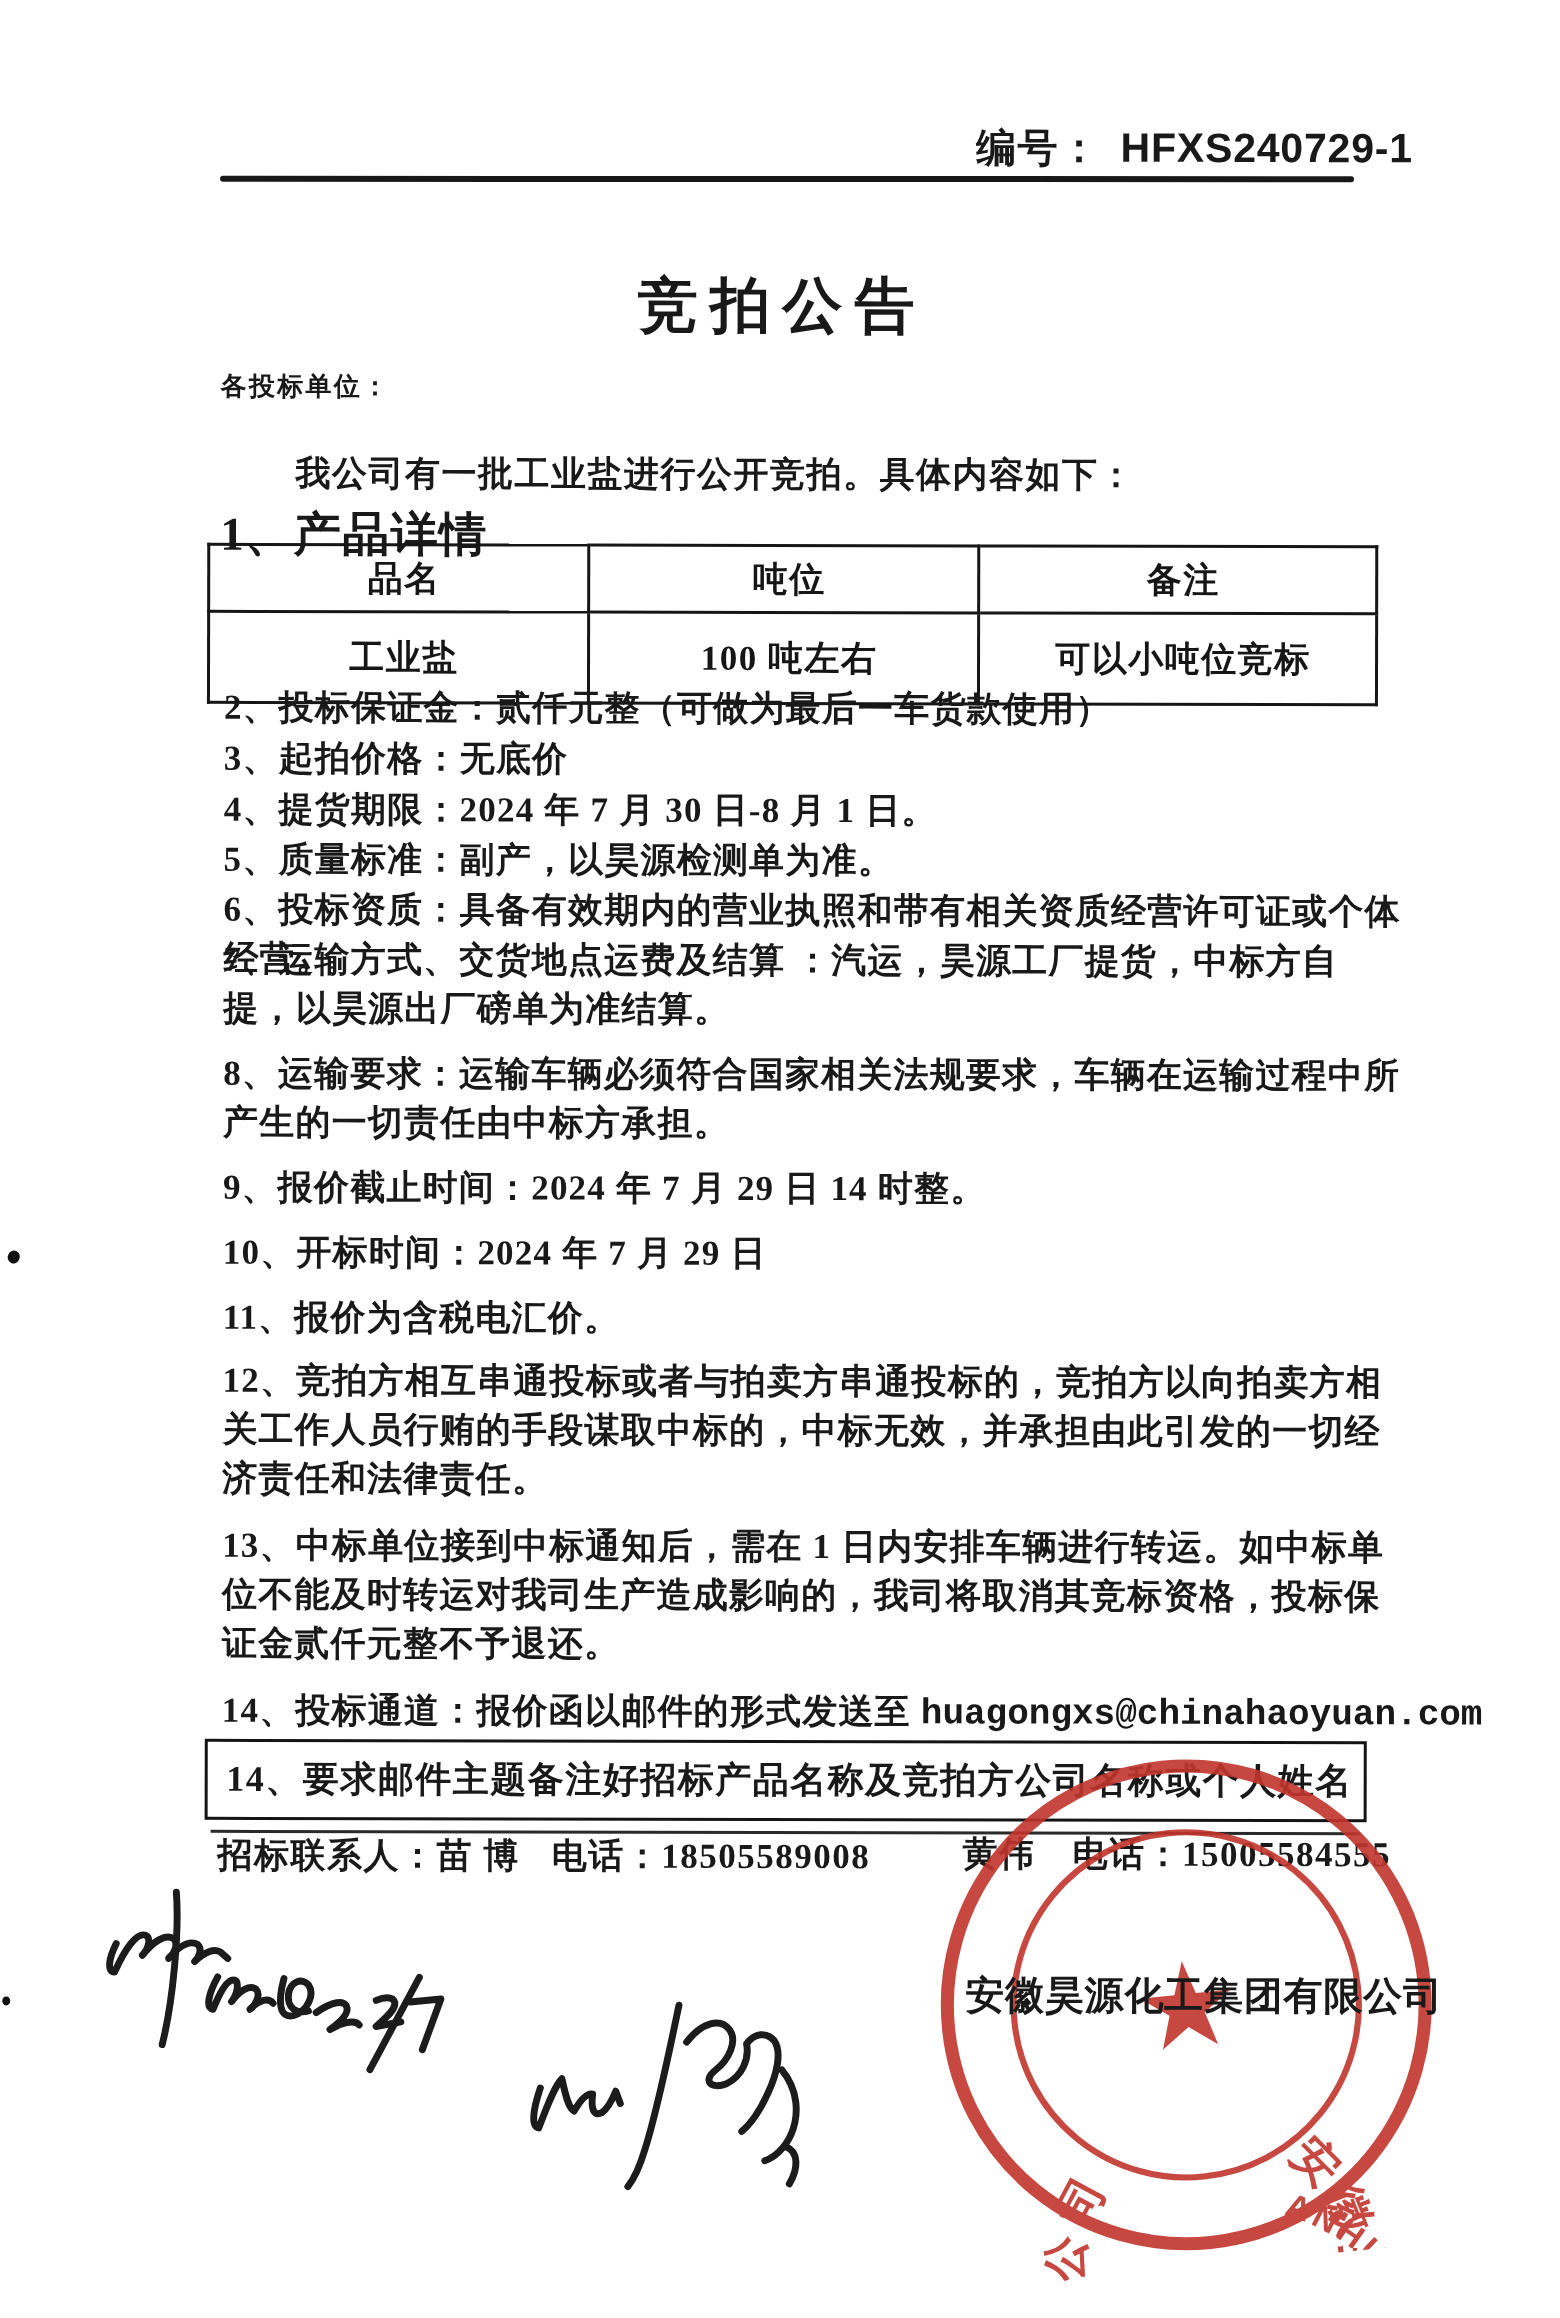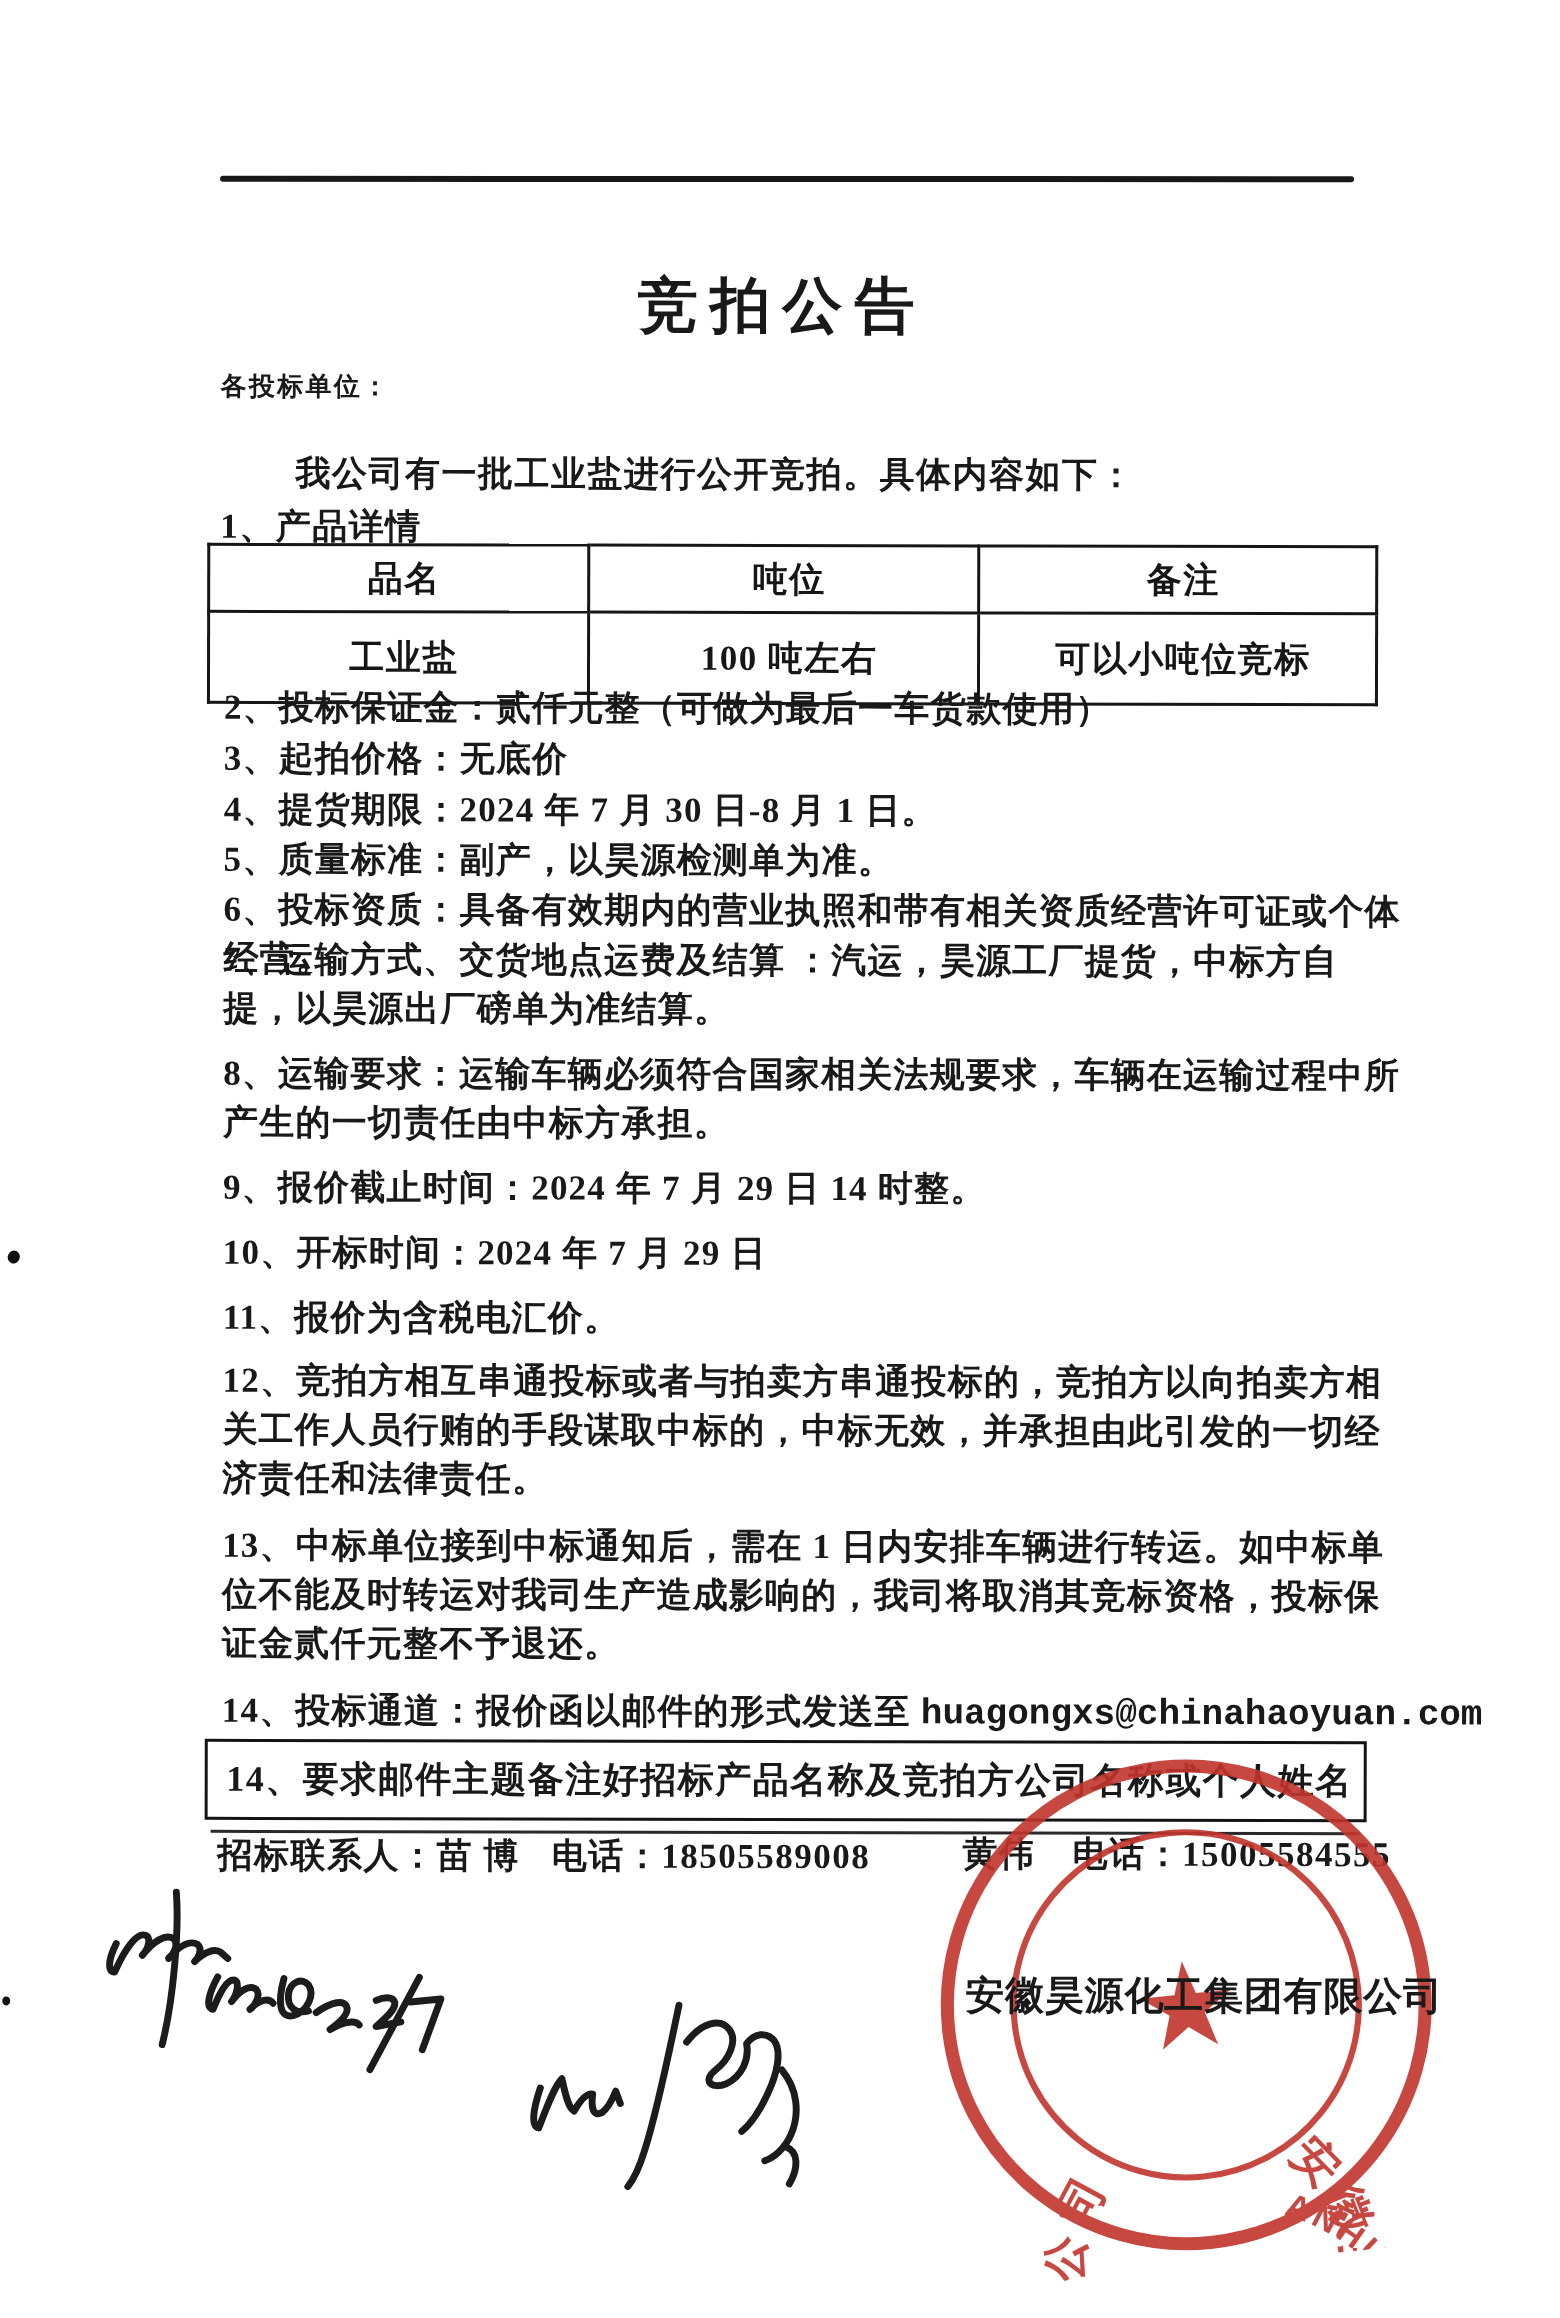--- a/index.html
+++ b/index.html
@@ -72,6 +72,9 @@
 <div class="page">
   <div class="tilt">
 
+    <div class="abs cn doc-number">
+      <span>编号：</span><span class="no num-sans">HFXS240729-1</span>
+    </div>
     <div class="abs head-rule"></div>
 
     <div class="abs cn title">竞拍公告</div>

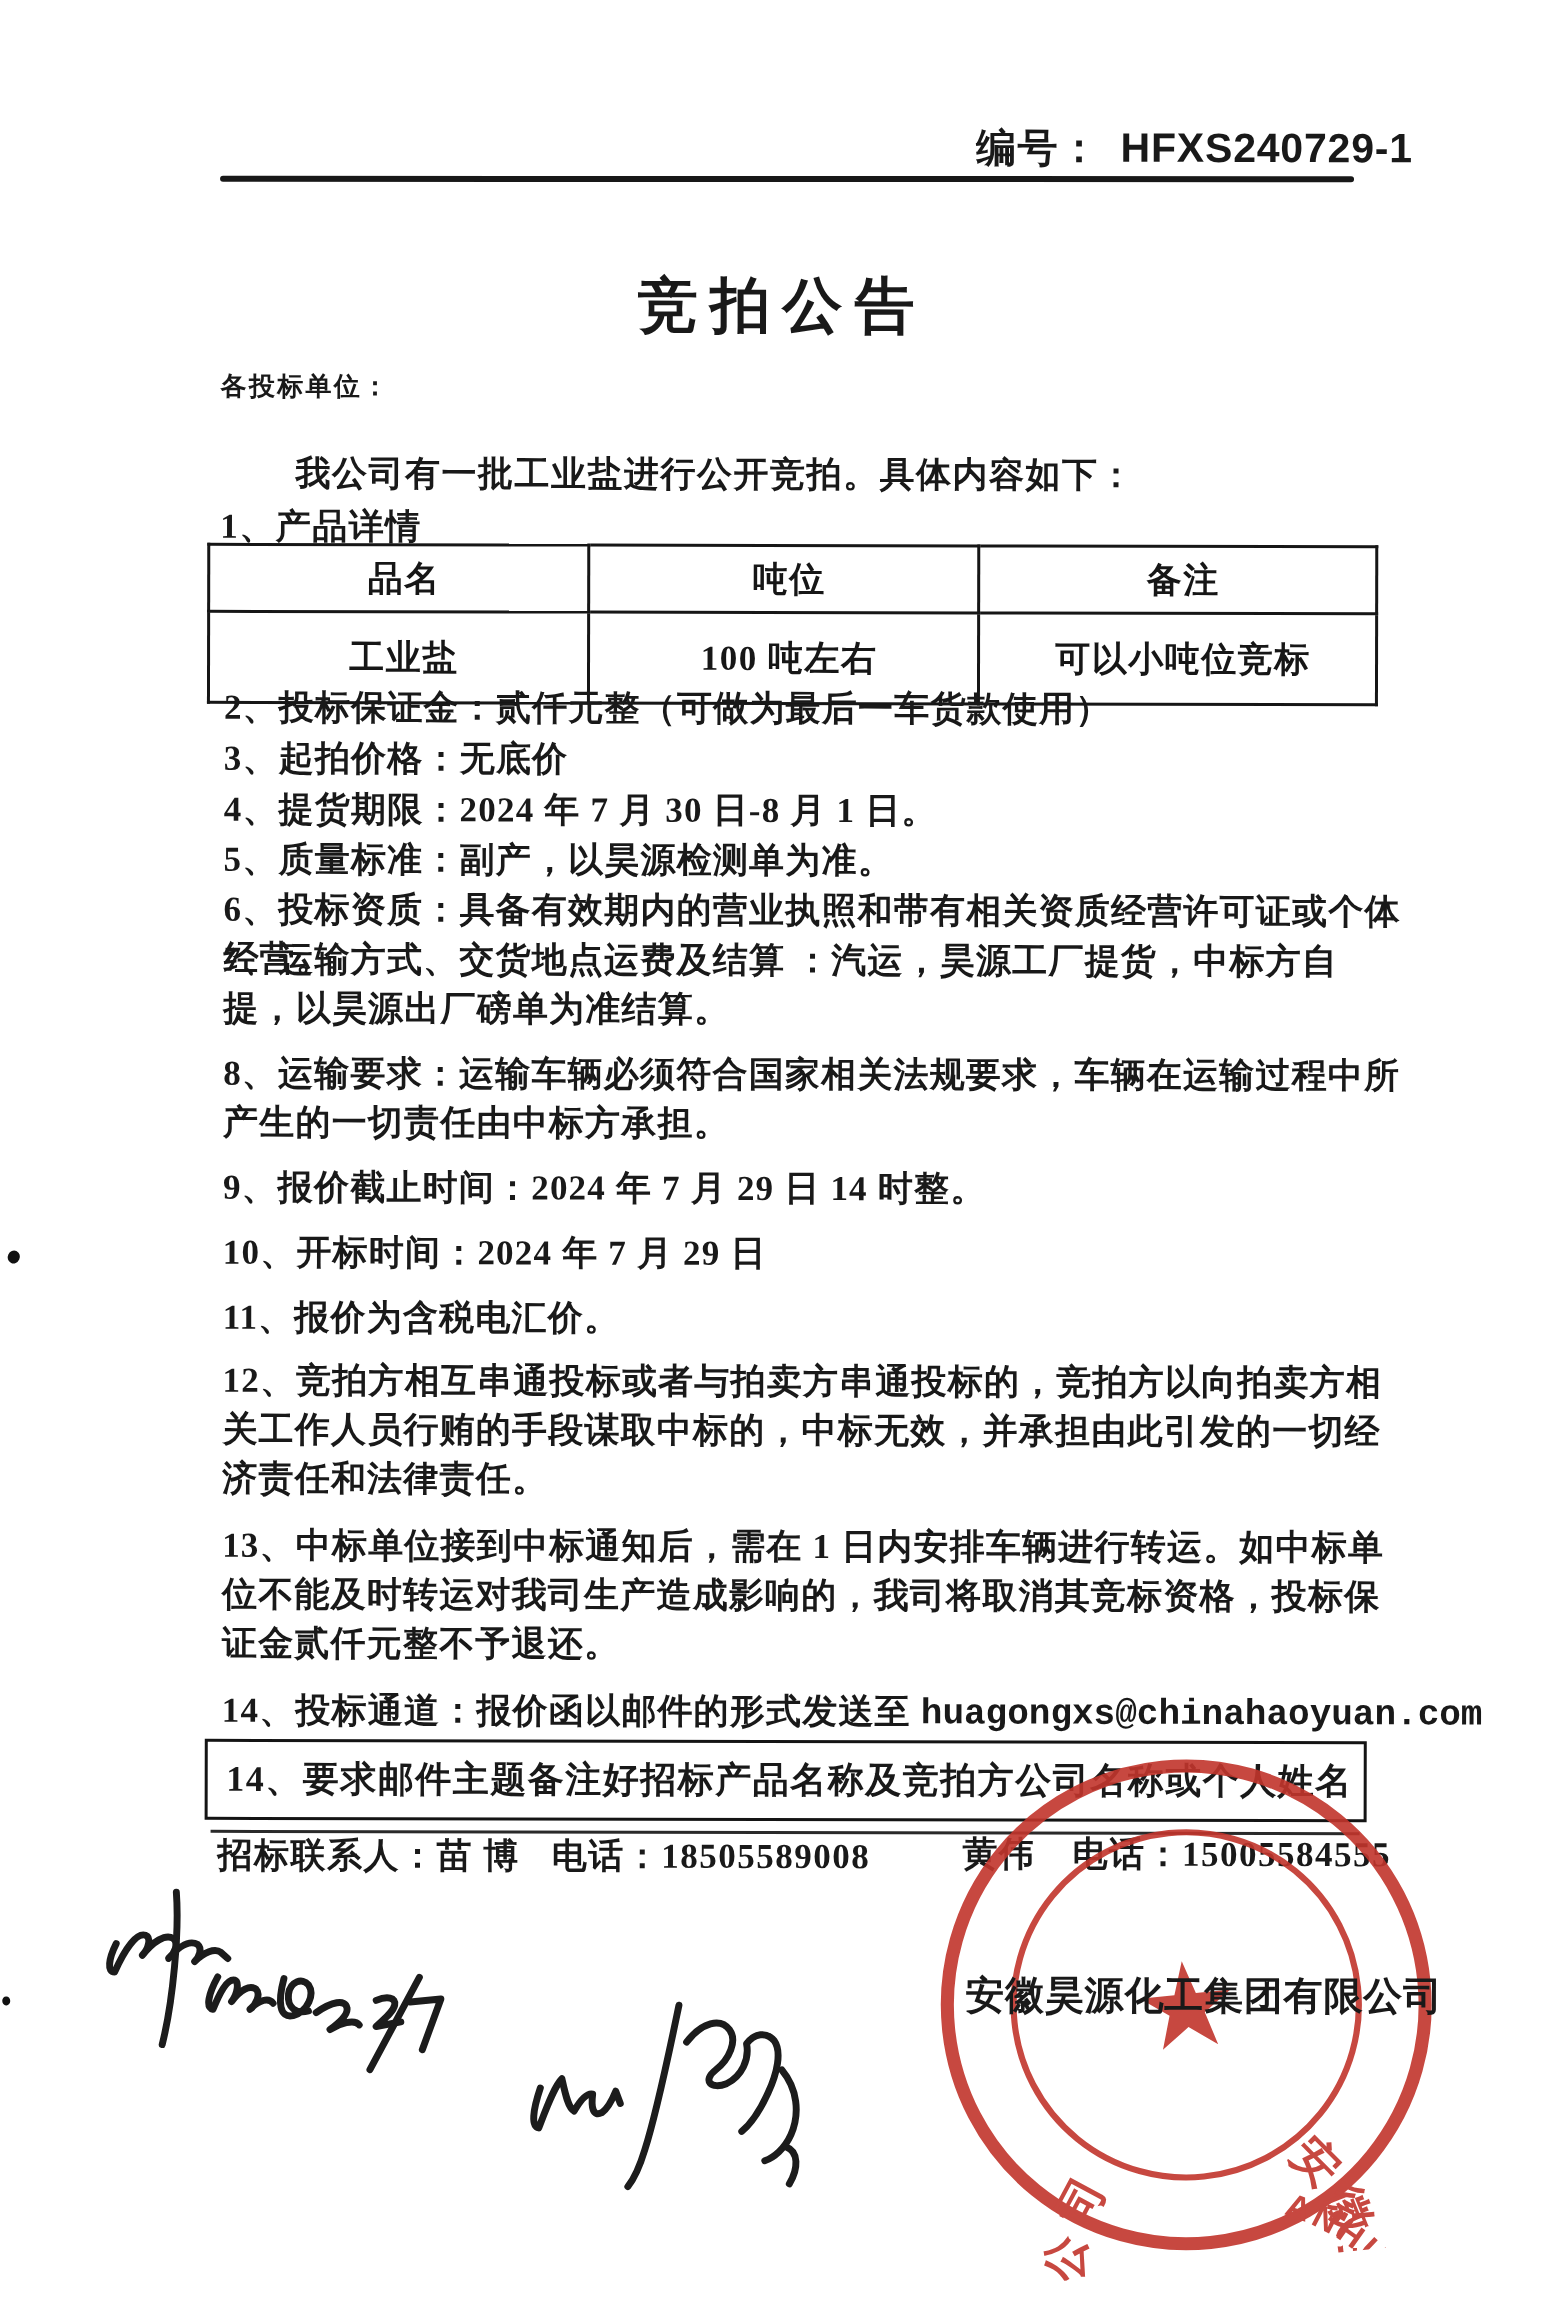--- a/index.html
+++ b/index.html
@@ -24,7 +24,7 @@
   .title{top:266px;left:0;width:100%;text-align:center;font-size:60px;letter-spacing:12.3px;}
   .salutation{top:370px;left:219px;font-size:26px;letter-spacing:2.3px;}
   .intro{top:451px;left:219px;font-size:35px;letter-spacing:1.5px;padding-left:75px;}
-  .section-label{top:504px;left:219px;font-size:35px;letter-spacing:1.5px;}
+  .section-label{top:504px;left:219px;font-size:47px;letter-spacing:1.5px;}
 
   table.product{
     position:absolute;top:544px;left:206px;width:1169px;

